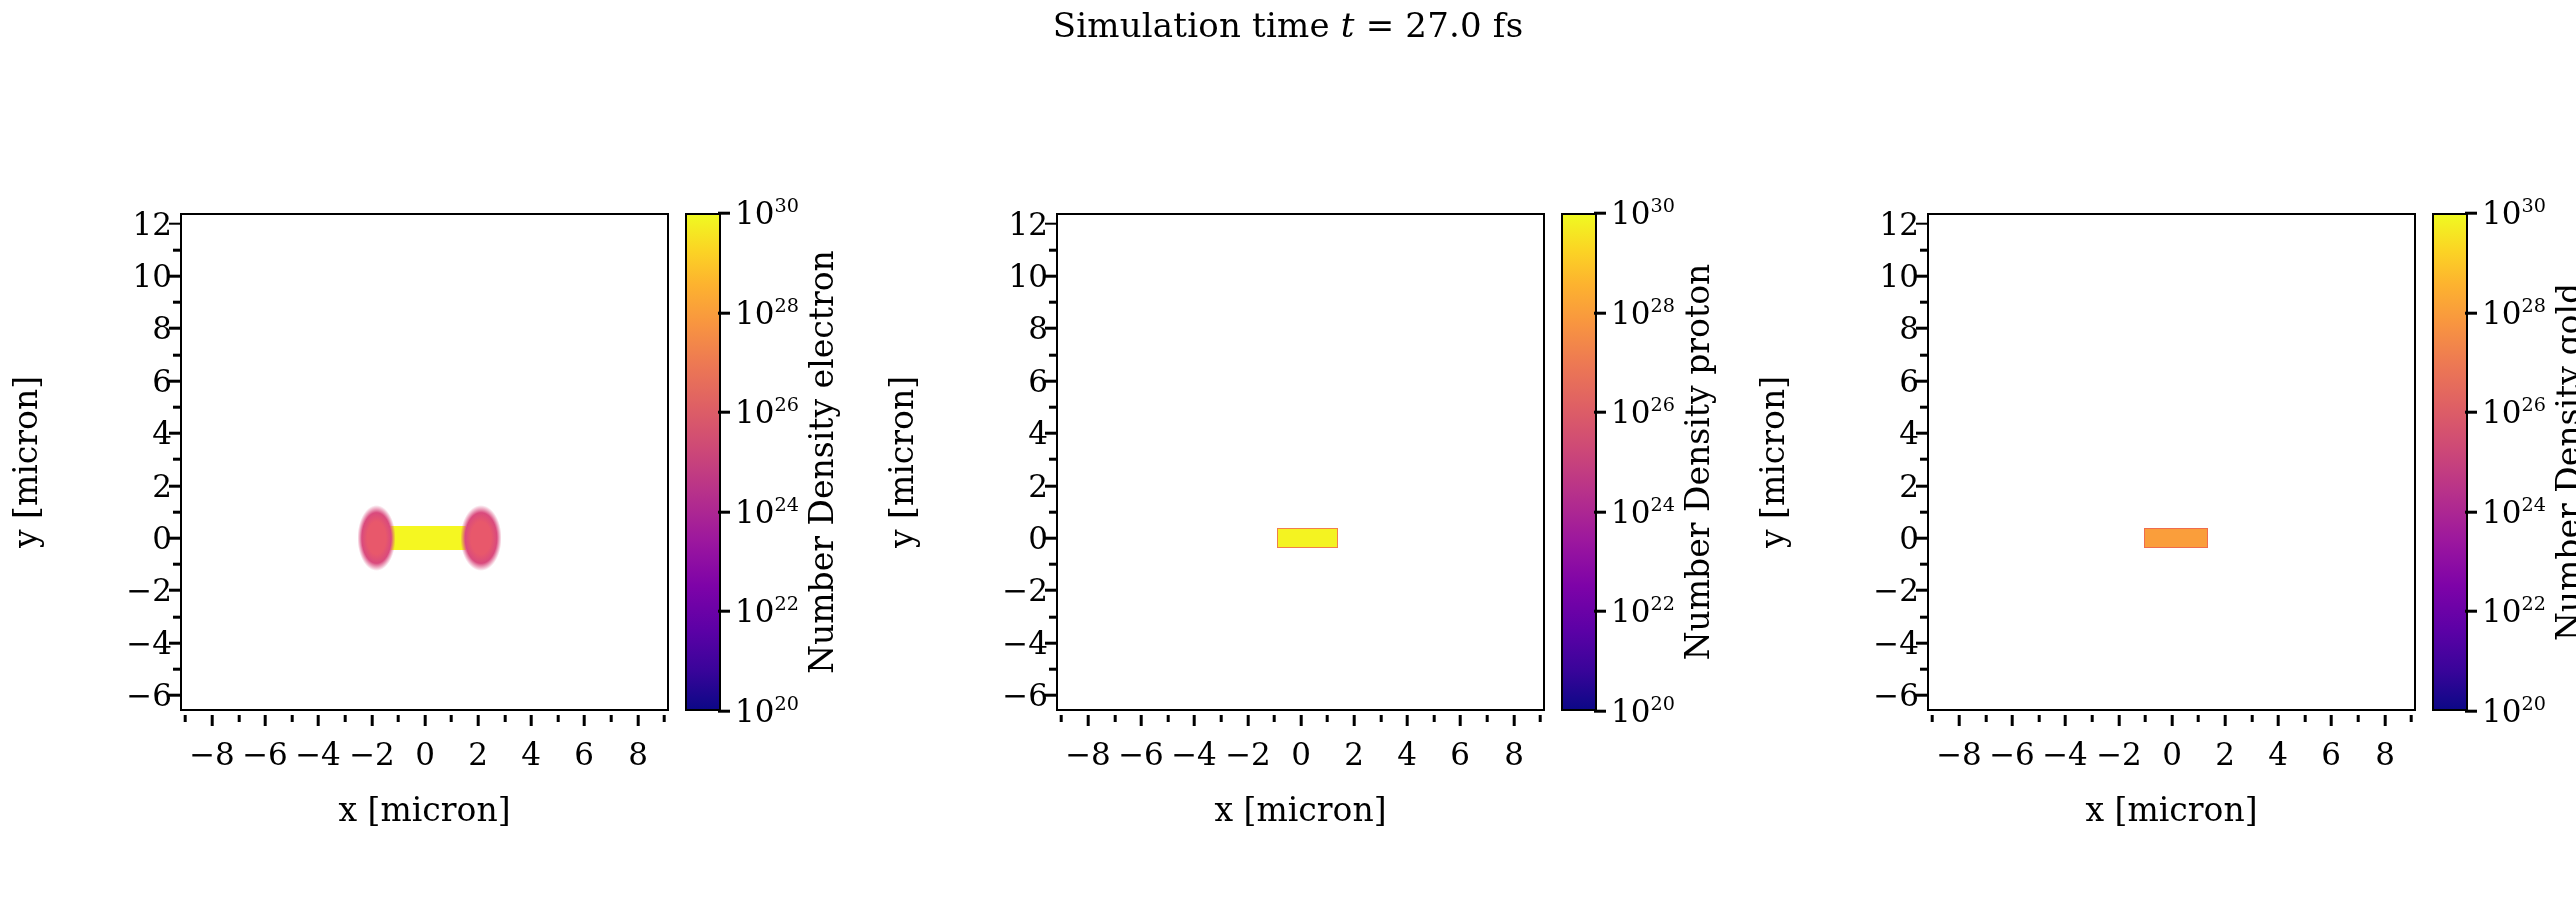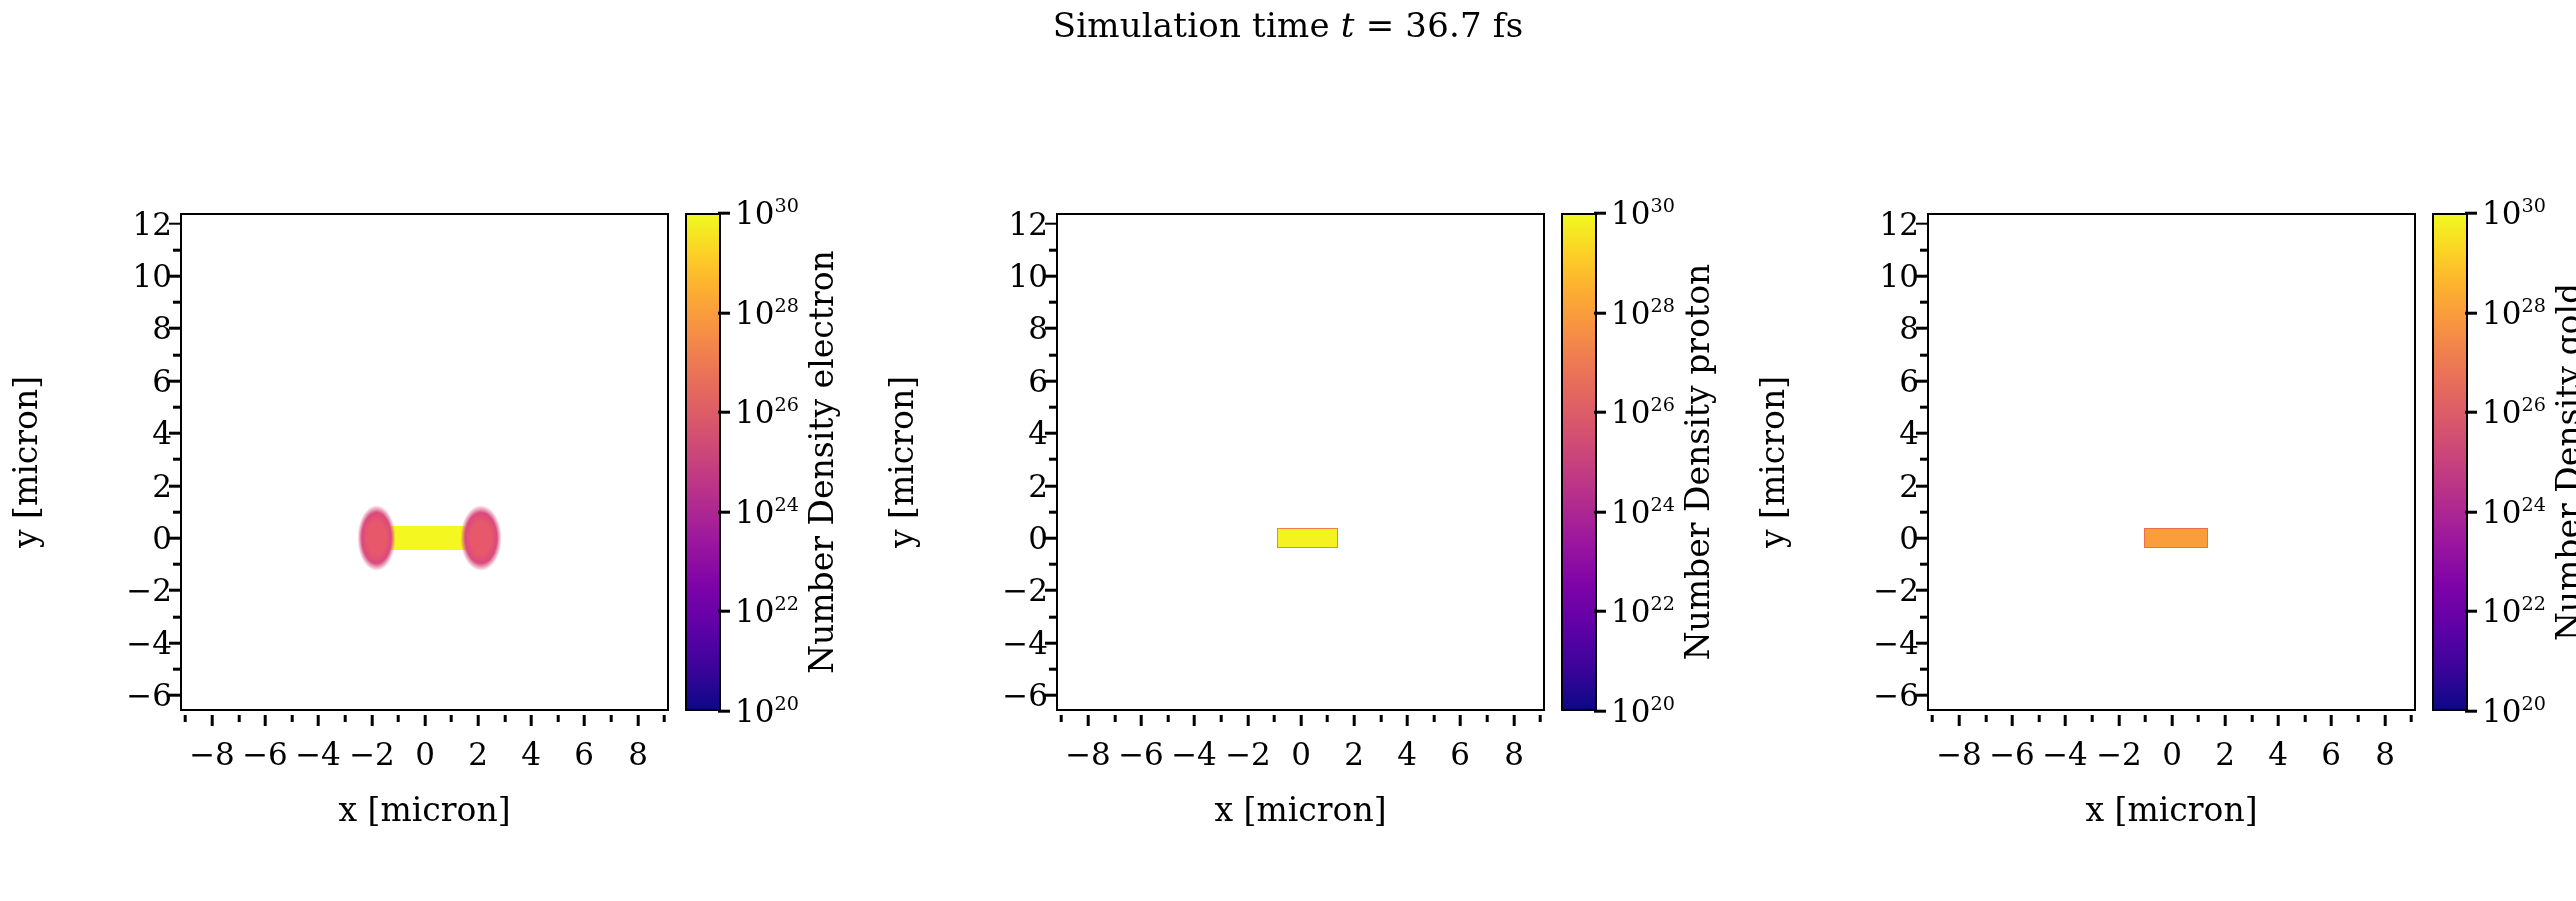--- a/index.html
+++ b/index.html
@@ -195,7 +195,7 @@
 <body>
 
 <div id="figure-title">
-  <span>Simulation time </span><span class="ital">t</span><span> = 36.7 fs</span>
+  <span>Simulation time </span><span class="ital">t</span><span> = 27.0 fs</span>
 </div>
 
 <div id="panels">

